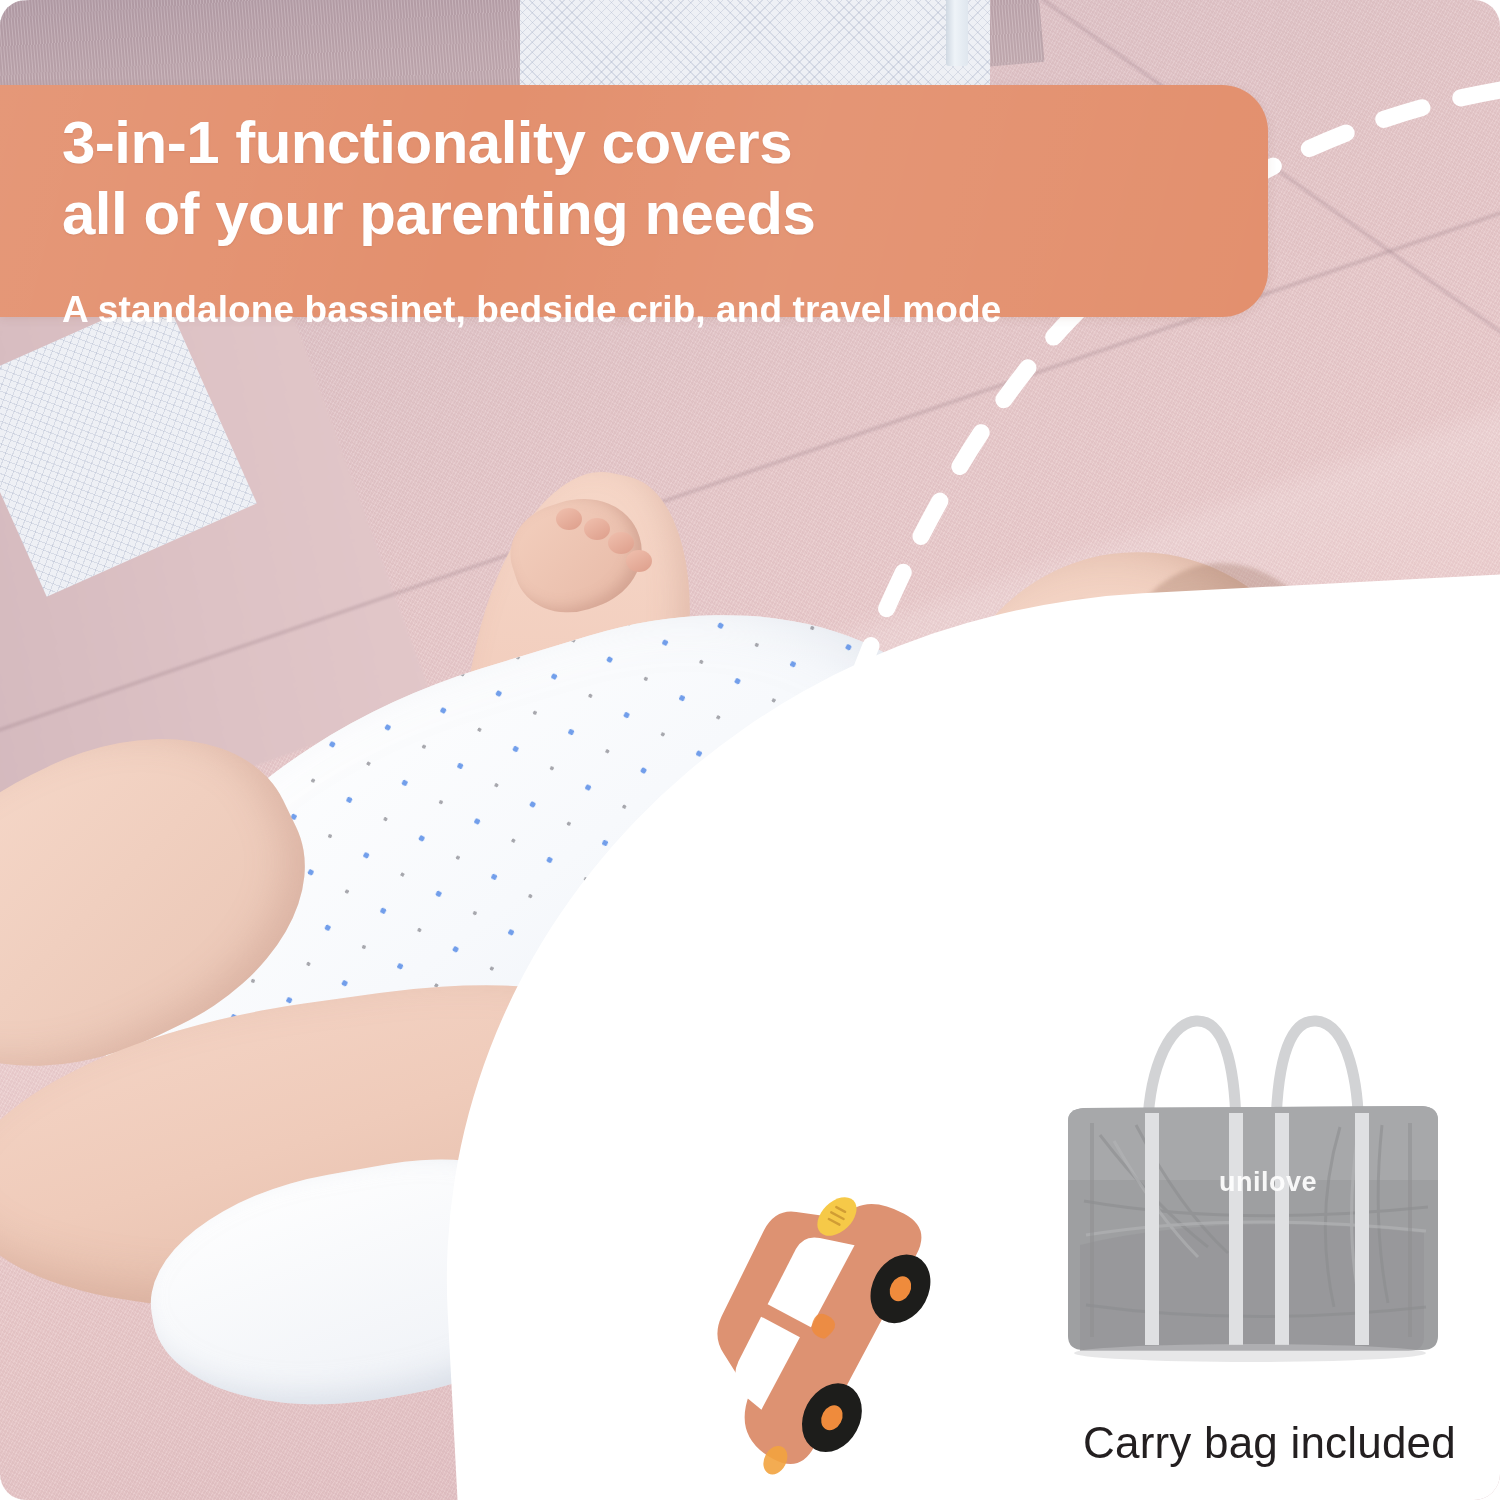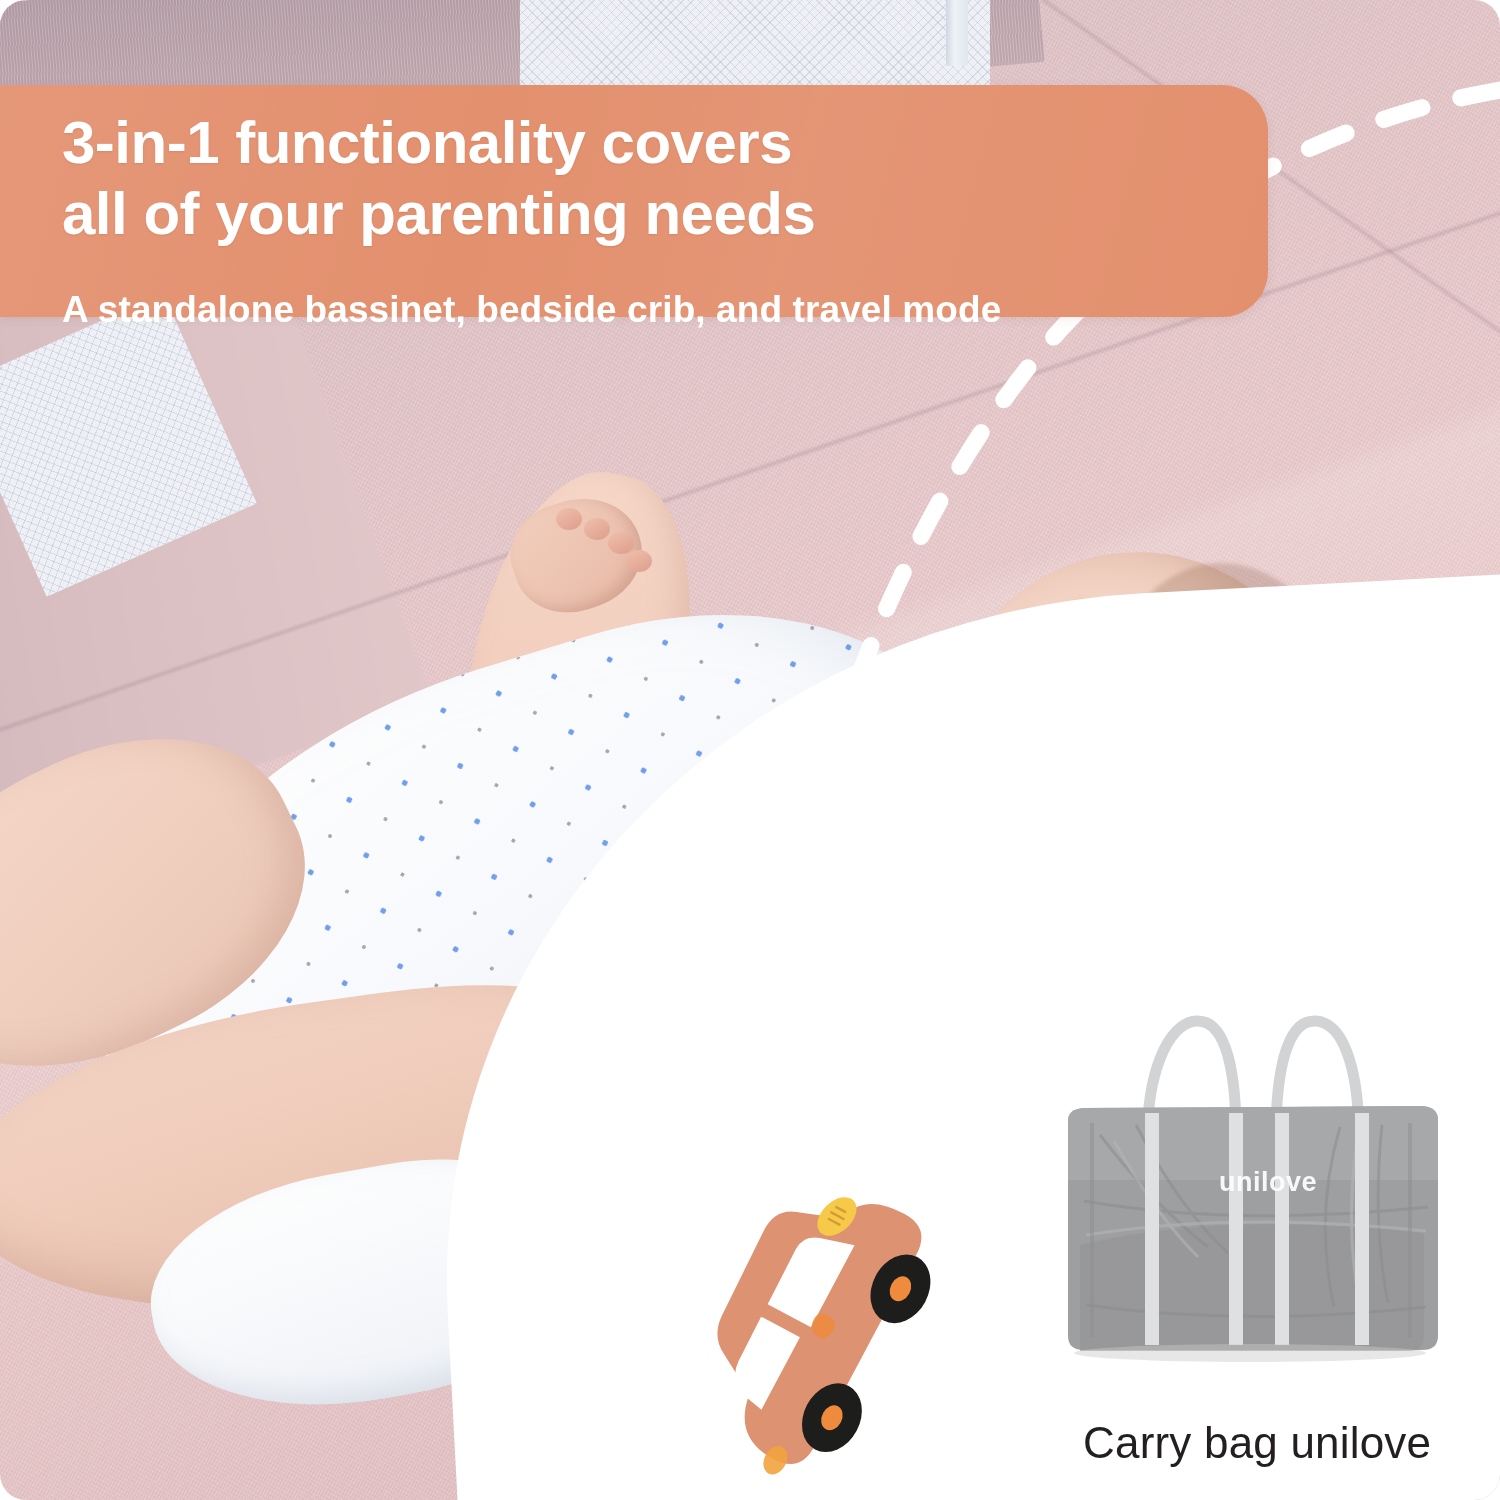--- a/index.html
+++ b/index.html
@@ -464,7 +464,7 @@
     <div class="subhead">A standalone bassinet, bedside crib, and travel mode</div>
   </div>
 
-  <div class="caption">Carry bag unilove</div>
+  <div class="caption">Carry bag included</div>
 
 </div>
 

